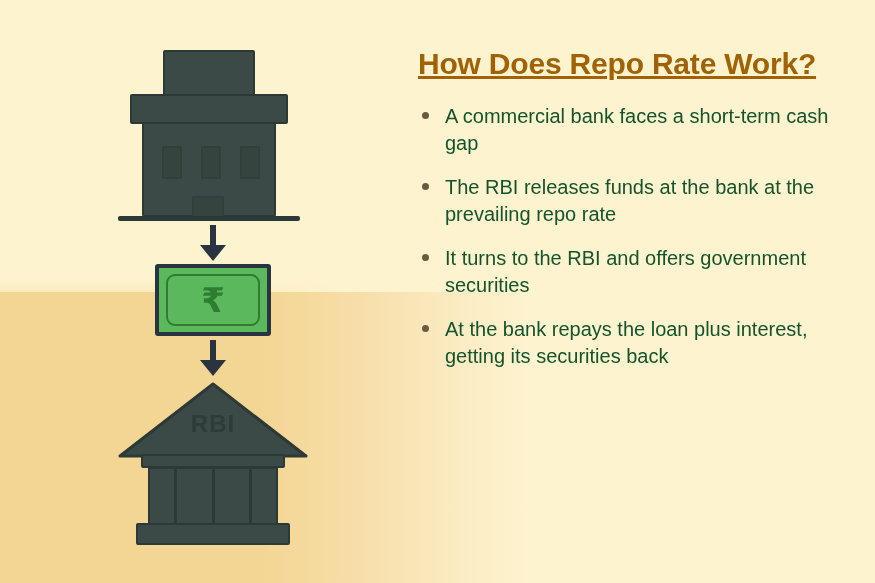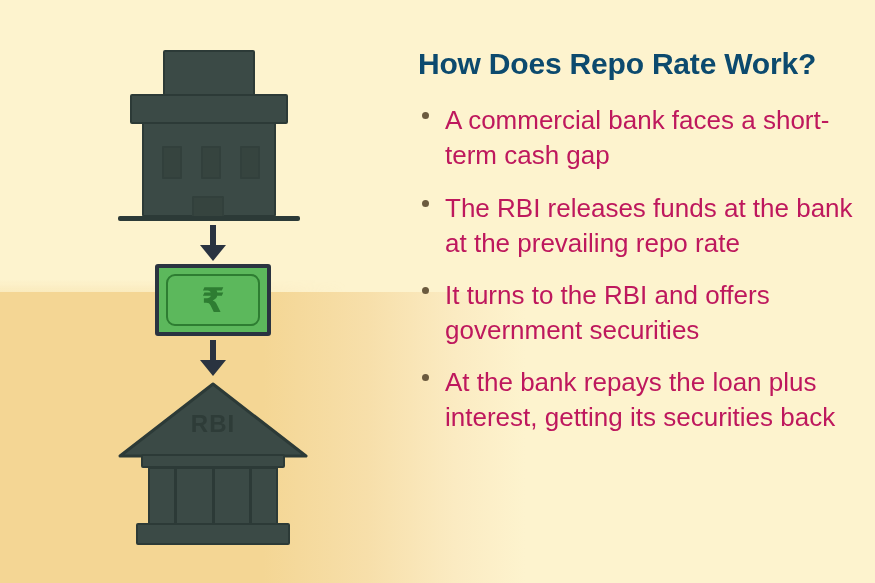--- a/index.html
+++ b/index.html
@@ -27,8 +27,9 @@
   .text-col{position:absolute;left:418px;top:45px;width:440px;}
   .title{
     font-size:30px;font-weight:bold;line-height:1.28;
-    color:#0c4a6e;letter-spacing:-.2px;margin:0 0 20px 0;
+    color:#a16207;letter-spacing:-.2px;margin:0 0 20px 0;
     max-width:400px;
+    text-decoration:underline;
   }
   .bullets{list-style:none;margin:0;padding:0;}
   .bullet{

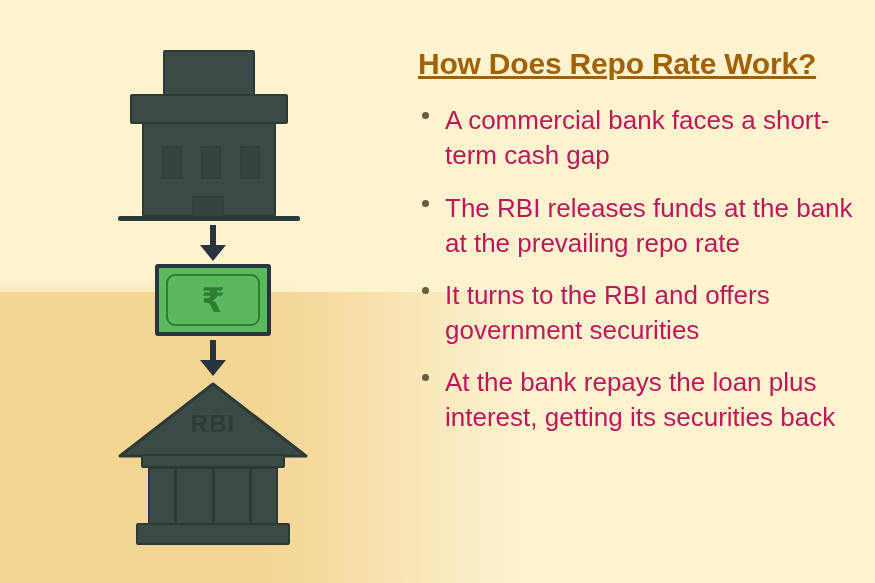--- a/index.html
+++ b/index.html
@@ -34,7 +34,7 @@
   .bullets{list-style:none;margin:0;padding:0;}
   .bullet{
     position:relative;padding-left:27px;margin-bottom:17px;
-    font-size:26px;line-height:1.35;color:#be185d;max-width:432px;
+    font-size:20px;line-height:1.35;color:#14532d;max-width:432px;
   }
   .bullet:last-child{margin-bottom:16px;}
   .bullet .dot{

